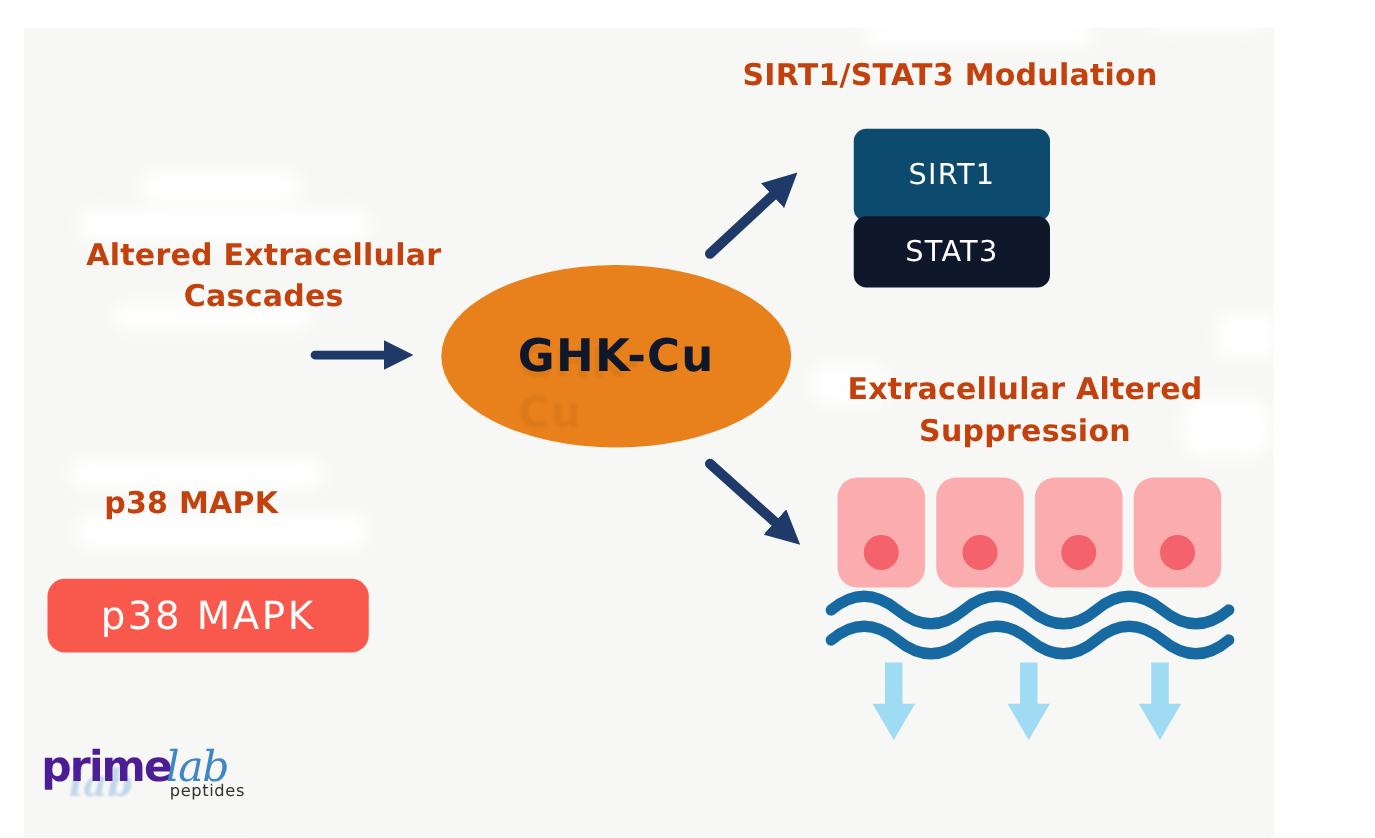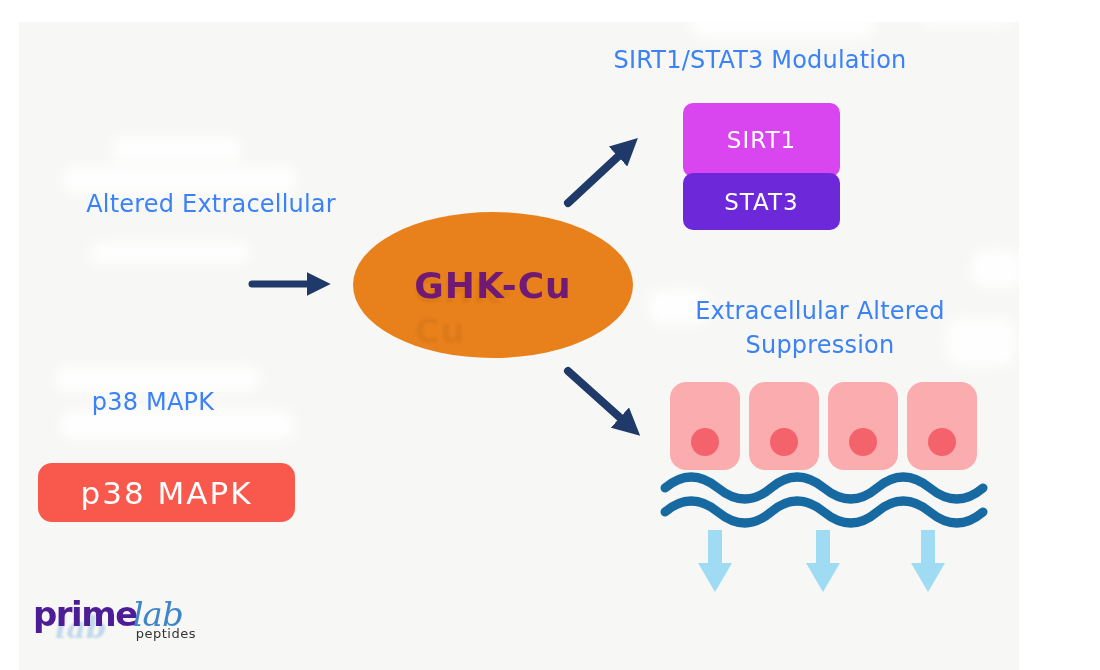--- a/index.html
+++ b/index.html
@@ -11,7 +11,7 @@
   
   .blob{position:absolute;background:#ffffff;border-radius:14px;filter:blur(6px);opacity:.92;}
   
-  .heading{position:absolute;font-size:24px;font-weight:400;line-height:33px;text-align:center;color:#3b82f6;letter-spacing:.2px;}
+  .heading{position:absolute;font-size:24px;font-weight:700;line-height:33px;text-align:center;color:#c2410c;letter-spacing:.2px;}
   
   .ellipse{
     position:absolute;left:353px;top:212px;width:280px;height:146px;border-radius:50%;

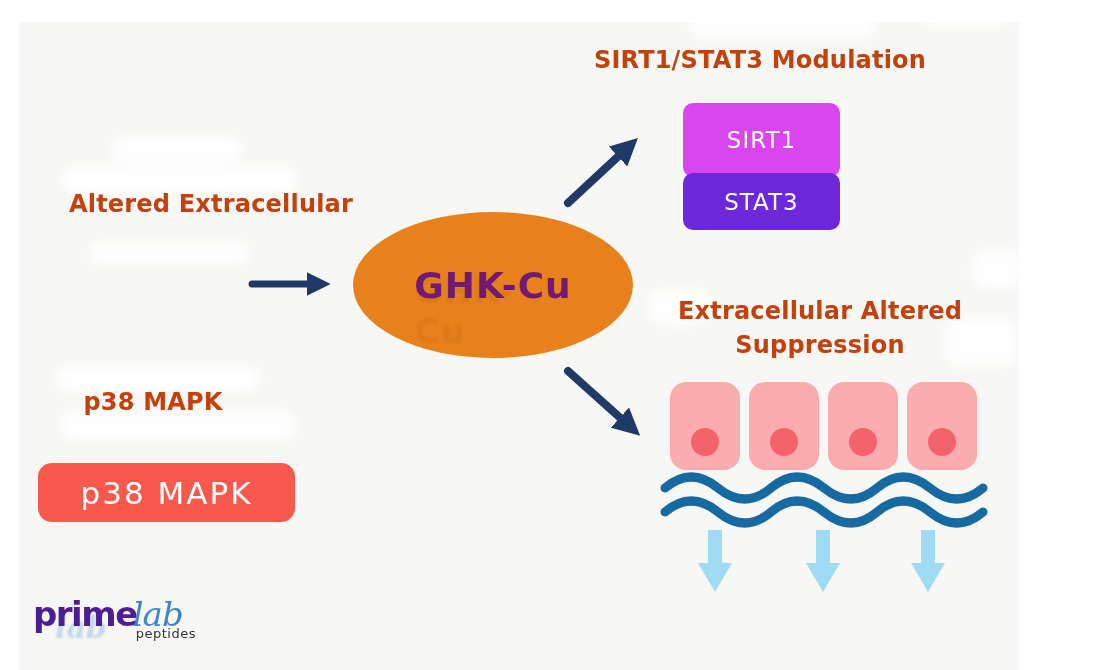--- a/index.html
+++ b/index.html
@@ -24,7 +24,7 @@
   .ellipse .main-label{position:relative;font-size:36px;font-weight:bold;color:#701a75;letter-spacing:1px;}
   
   .pill{position:absolute;border-radius:10px;display:flex;align-items:center;justify-content:center;color:#fff;}
-  .pill.sirt1{left:683px;top:103px;width:157px;height:74px;background:#d946ef;font-size:23px;letter-spacing:1px;}
+  .pill.sirt1{left:683px;top:103px;width:157px;height:74px;background:#0c4a6e;font-size:23px;letter-spacing:1px;}
   .pill.stat3{left:683px;top:173px;width:157px;height:57px;background:#6d28d9;font-size:23px;letter-spacing:1px;}
   .pill.p38{left:38px;top:463px;width:257px;height:59px;background:#f9584c;border-radius:14px;font-size:31px;letter-spacing:2px;}
   

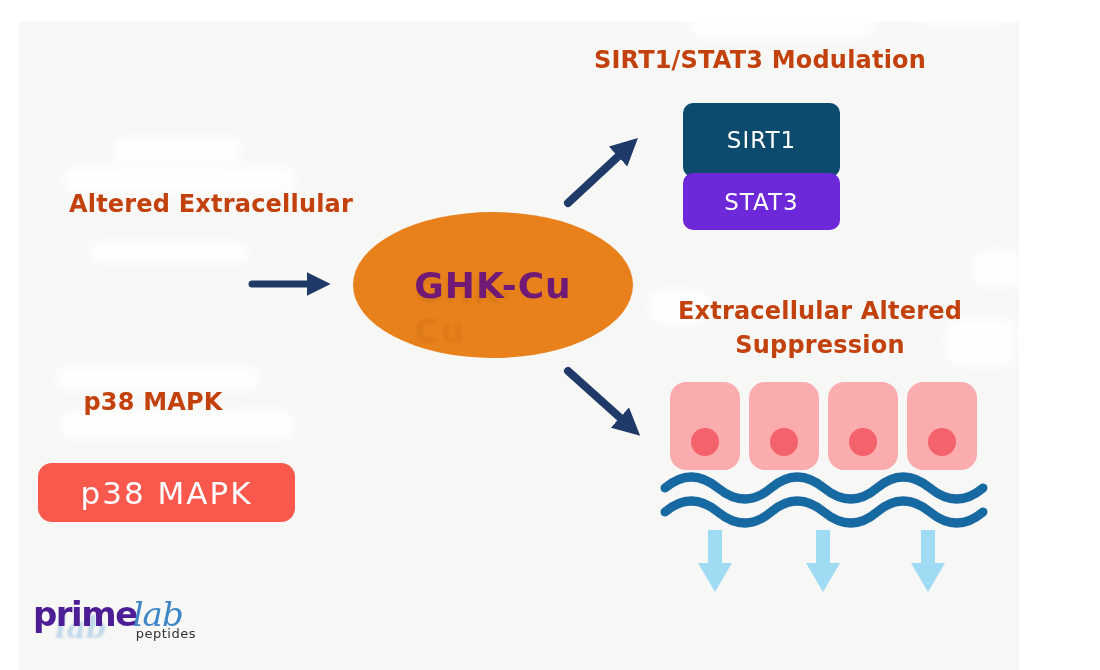--- a/index.html
+++ b/index.html
@@ -25,7 +25,7 @@
   
   .pill{position:absolute;border-radius:10px;display:flex;align-items:center;justify-content:center;color:#fff;}
   .pill.sirt1{left:683px;top:103px;width:157px;height:74px;background:#0c4a6e;font-size:23px;letter-spacing:1px;}
-  .pill.stat3{left:683px;top:173px;width:157px;height:57px;background:#6d28d9;font-size:23px;letter-spacing:1px;}
+  .pill.stat3{left:683px;top:173px;width:157px;height:57px;background:#0f172a;font-size:23px;letter-spacing:1px;}
   .pill.p38{left:38px;top:463px;width:257px;height:59px;background:#f9584c;border-radius:14px;font-size:31px;letter-spacing:2px;}
   
   .cell{position:absolute;top:382px;width:70px;height:88px;background:#fbacaf;border-radius:16px;}

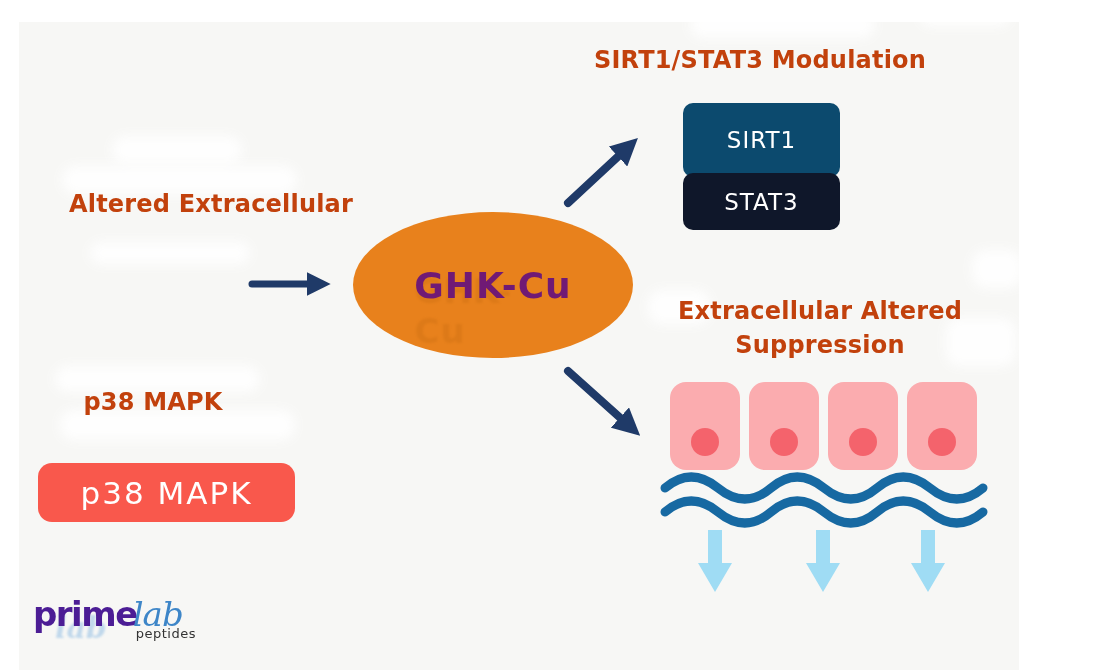--- a/index.html
+++ b/index.html
@@ -62,6 +62,7 @@
 
   <div class="heading" style="left:41px;top:188px;width:340px;">
     <div>Altered Extracellular</div>
+    <div>Cascades</div>
   </div>
 
   <div class="heading" style="left:23px;top:386px;width:260px;">

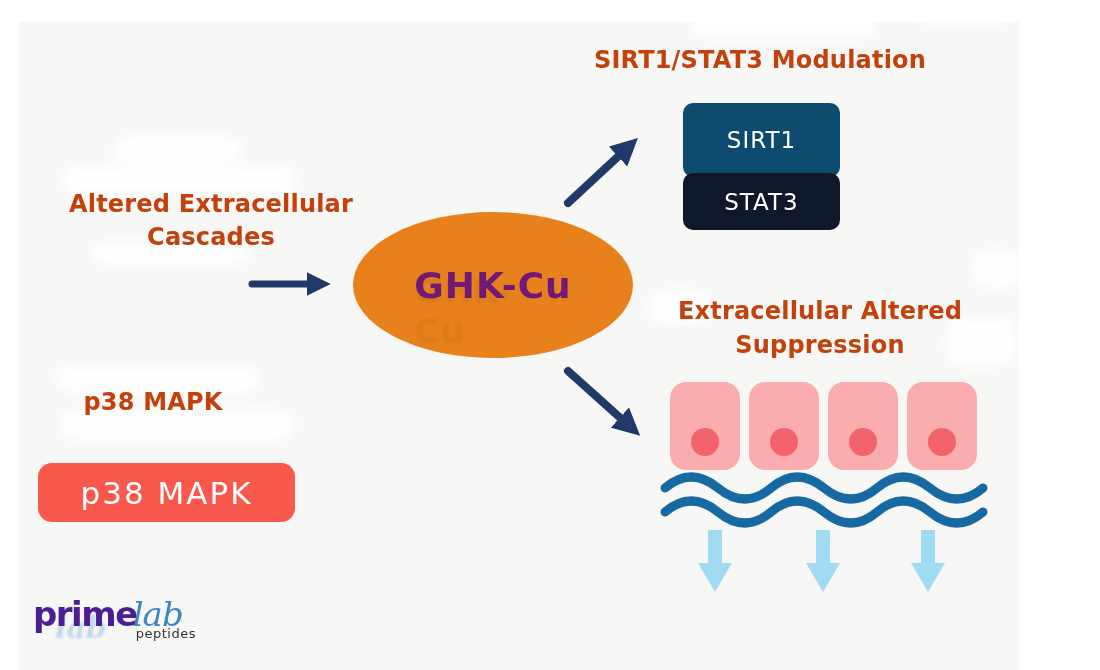--- a/index.html
+++ b/index.html
@@ -21,7 +21,7 @@
     position:absolute;left:50%;top:50%;transform:translate(-56%,-18%);
     font-size:34px;font-weight:bold;color:#c96d12;opacity:.35;filter:blur(1px);letter-spacing:1px;
   }
-  .ellipse .main-label{position:relative;font-size:36px;font-weight:bold;color:#701a75;letter-spacing:1px;}
+  .ellipse .main-label{position:relative;font-size:36px;font-weight:bold;color:#0f172a;letter-spacing:1px;}
   
   .pill{position:absolute;border-radius:10px;display:flex;align-items:center;justify-content:center;color:#fff;}
   .pill.sirt1{left:683px;top:103px;width:157px;height:74px;background:#0c4a6e;font-size:23px;letter-spacing:1px;}

